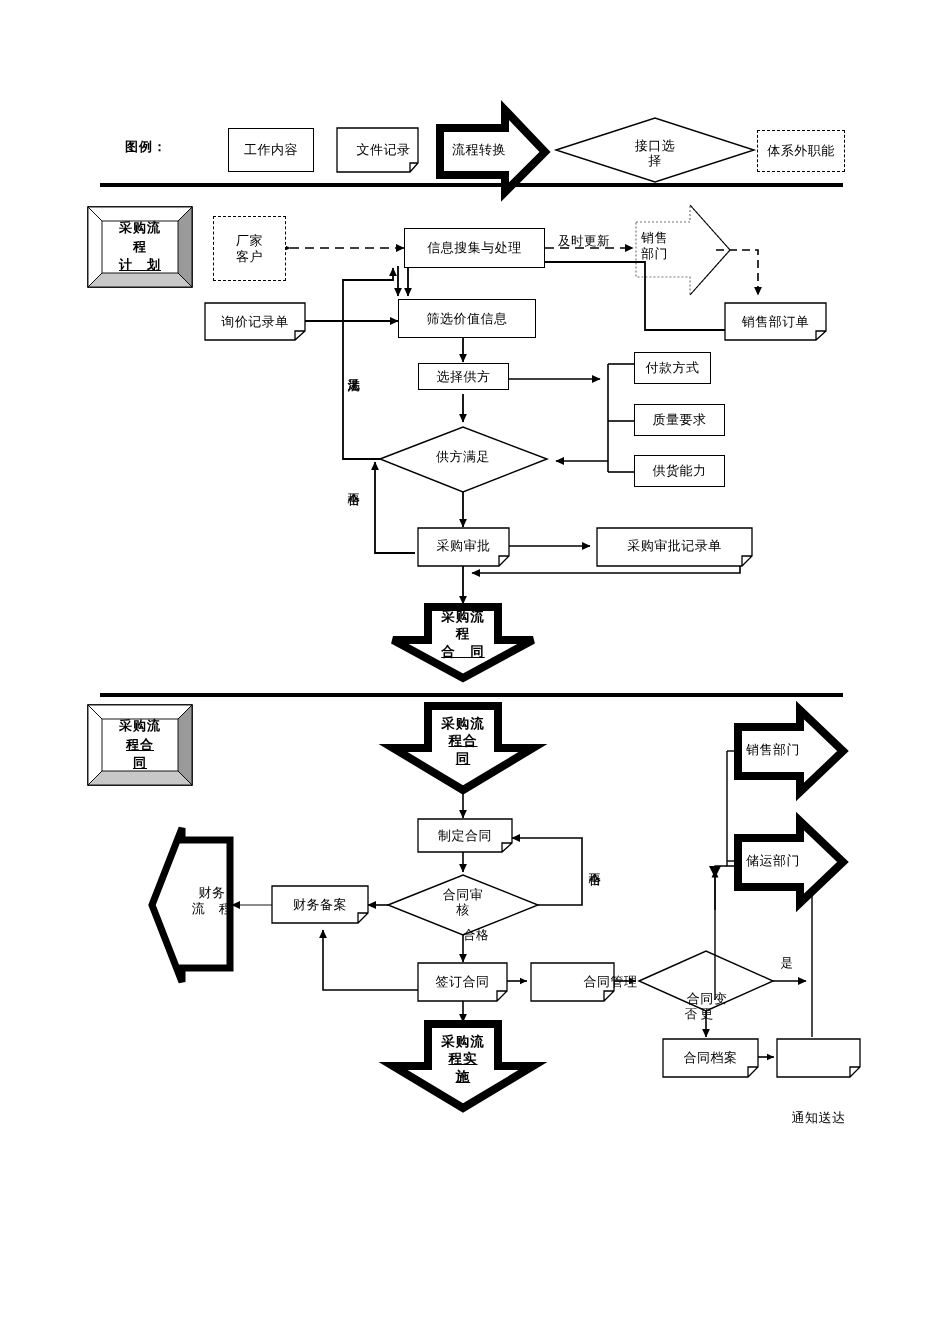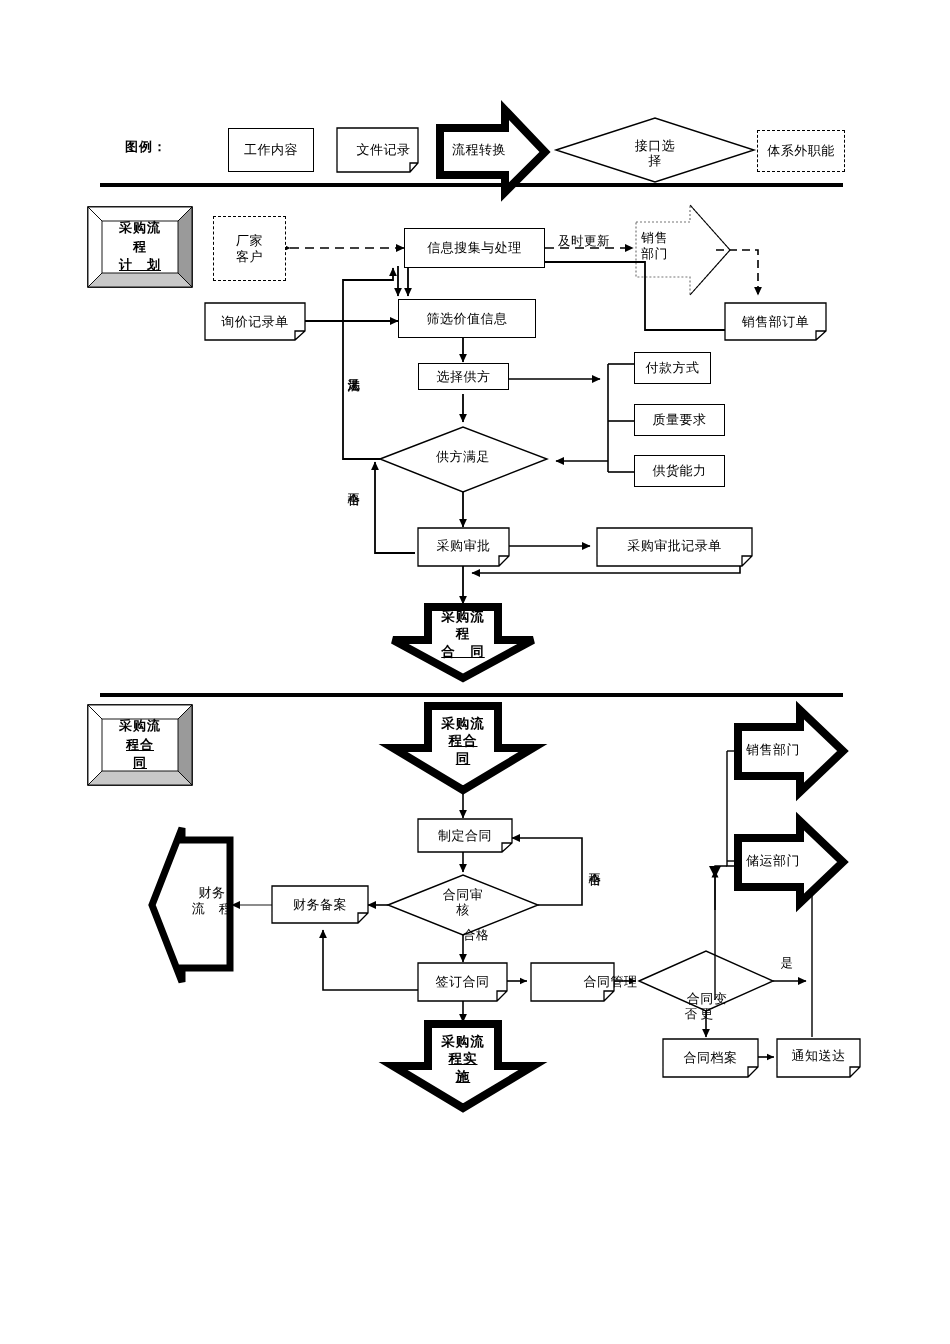--- a/index.html
+++ b/index.html
@@ -423,7 +423,7 @@
 
 <div class="doc-label" style="left:663px;top:1039px;width:95px;height:38px;border-radius:19px;">合同档案</div>
 
-<div class="doc-label" style="left:777px;top:1039px;width:83px;height:34px;">通知送达</div>
+<div class="doc-label" style="left:777px;top:1101px;width:83px;height:34px;">通知送达</div>
 
 <div class="arrow-text" style="left:742px;top:742px;width:62px;">销售部门</div>
 

